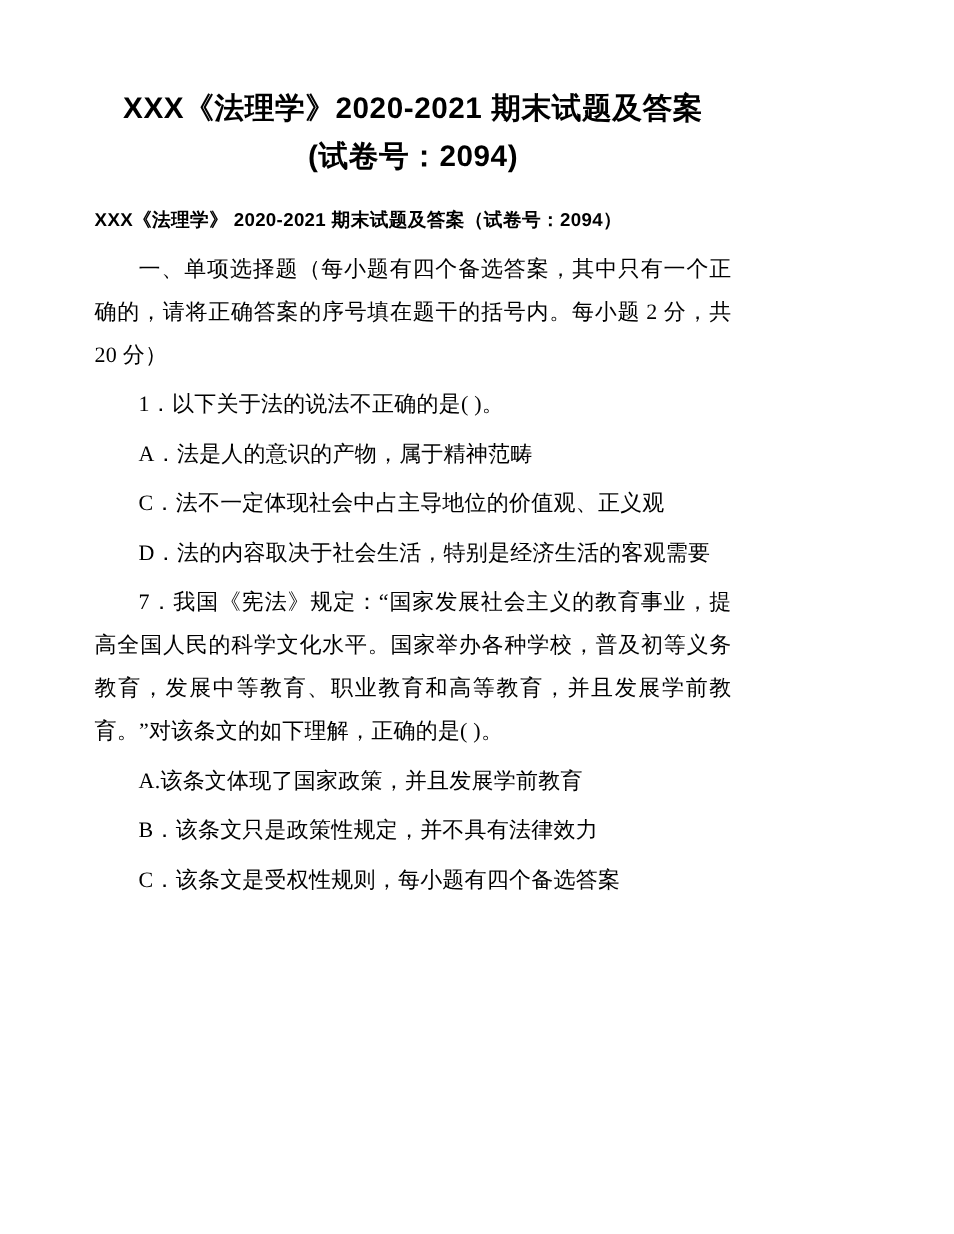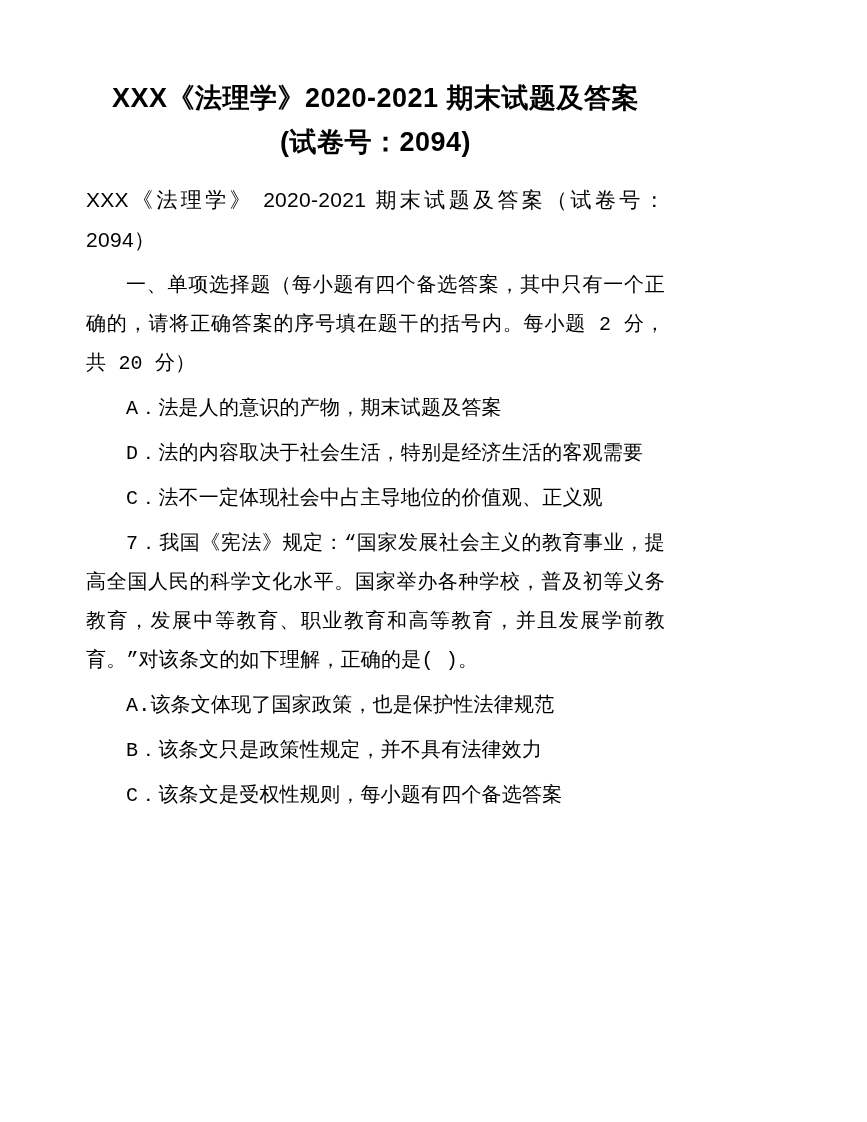--- a/index.html
+++ b/index.html
@@ -33,8 +33,8 @@
   }
   .subtitle {
     font-family: "Liberation Sans", "DejaVu Sans", sans-serif;
-    font-weight: normal;
-    font-size: 21px;
+    font-weight: bold;
+    font-size: 17px;
     line-height: 40px;
     text-align: justify;
     text-justify: inter-ideograph;

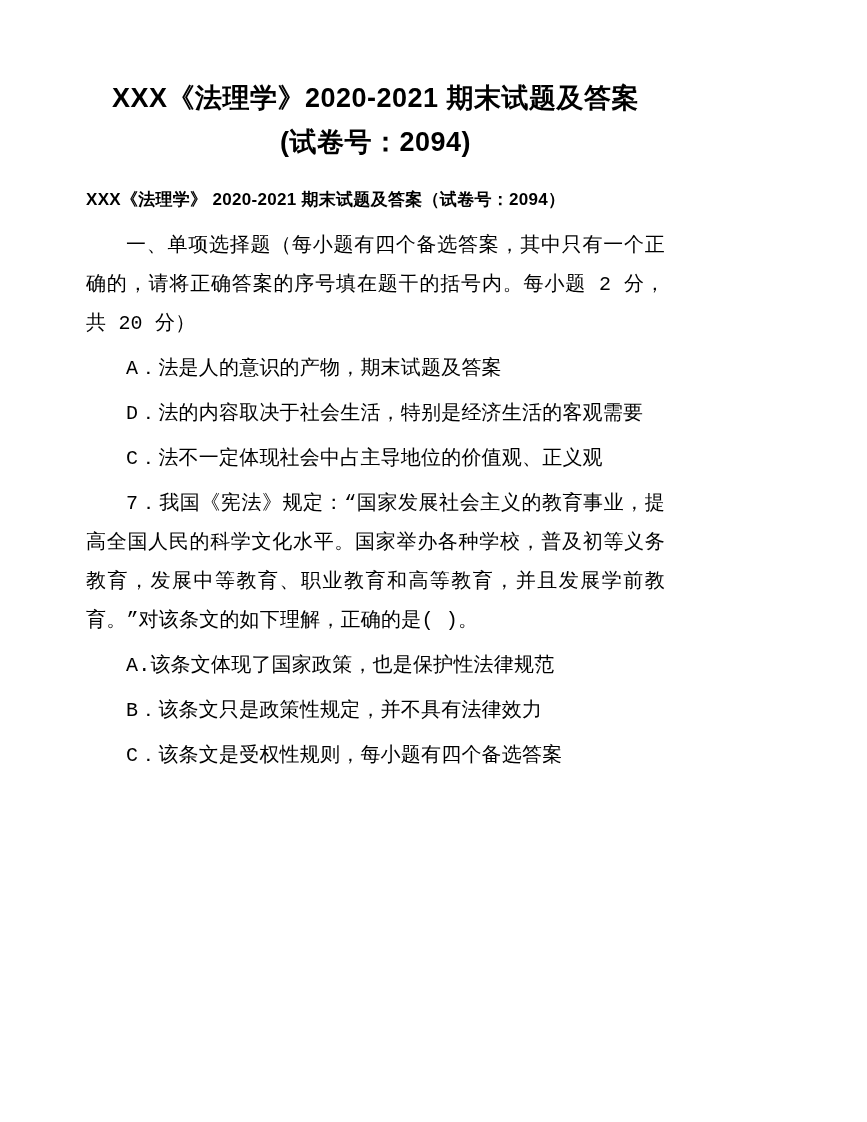--- a/index.html
+++ b/index.html
@@ -51,7 +51,6 @@
   }
   .indent {
     text-indent: 2em;
-    font-family: Liberation Mono, monospace;
   }
 </style>
 </head>

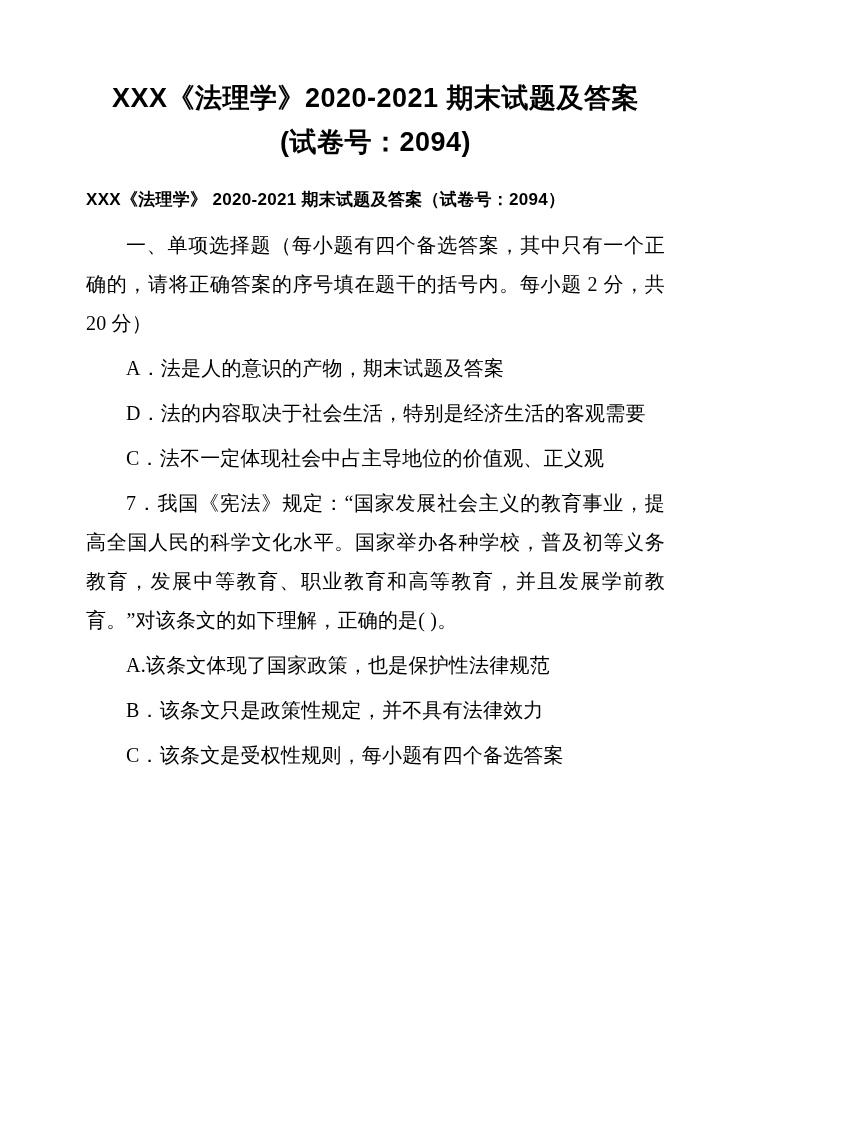--- a/index.html
+++ b/index.html
@@ -64,6 +64,7 @@
 
   <p class="para indent">一、单项选择题（每小题有四个备选答案，其中只有一个正确的，请将正确答案的序号填在题干的括号内。每小题 2 分，共 20 分）</p>
 
+  <p class="para indent">1．以下关于法的说法不正确的是(    )。</p>
 
   <p class="para indent">A．法是人的意识的产物，期末试题及答案</p>
 

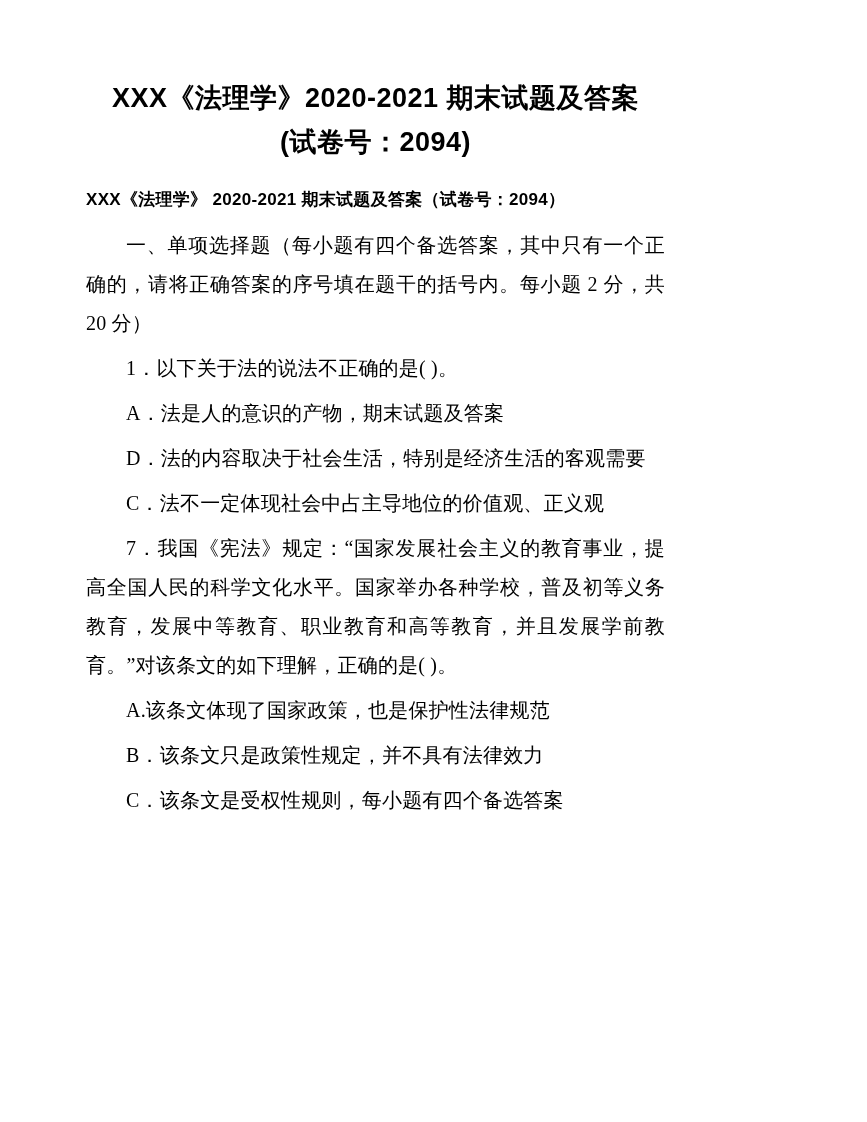--- a/index.html
+++ b/index.html
@@ -66,7 +66,7 @@
 
   <p class="para indent">1．以下关于法的说法不正确的是(    )。</p>
 
-  <p class="para indent">A．法是人的意识的产物，期末试题及答案</p>
+  <p class="para indent">A．法是人的意识的产物，属于精神范畴</p>
 
 
   <p class="para indent">D．法的内容取决于社会生活，特别是经济生活的客观需要</p>

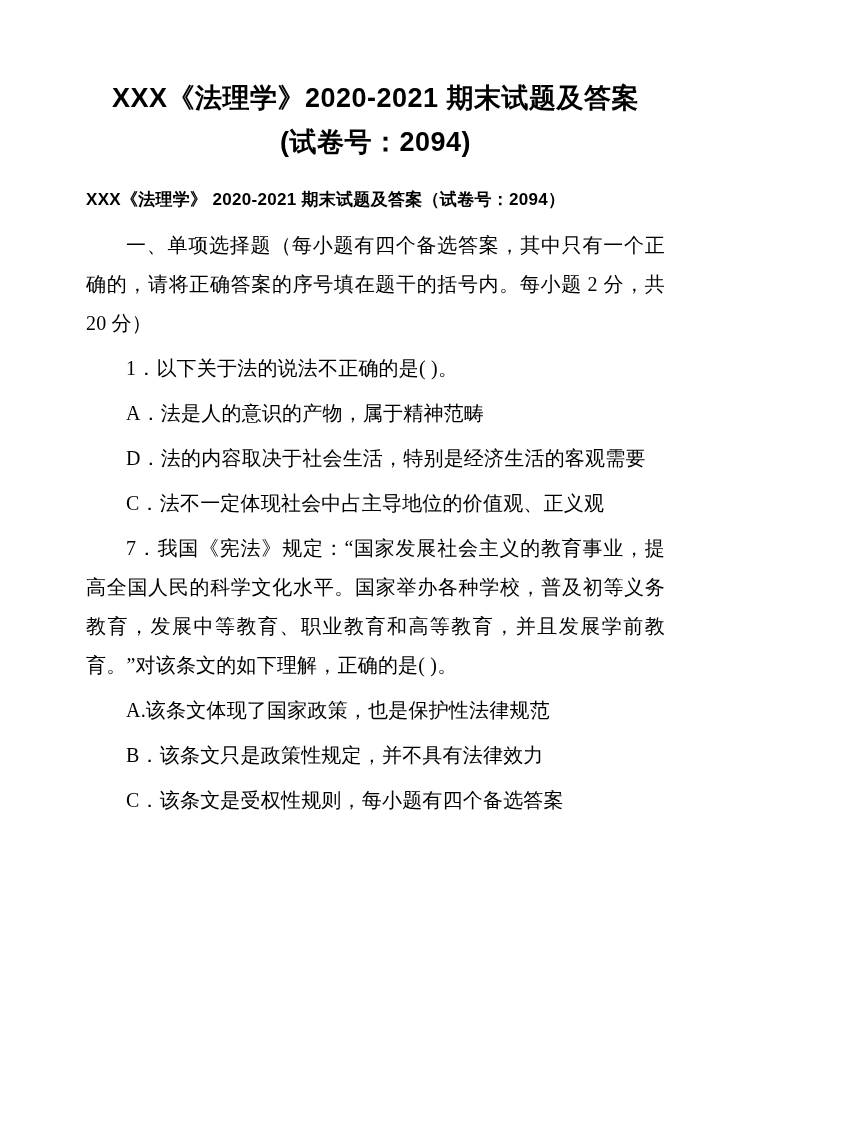--- a/index.html
+++ b/index.html
@@ -69,9 +69,9 @@
   <p class="para indent">A．法是人的意识的产物，属于精神范畴</p>
 
 
+  <p class="para indent">C．法不一定体现社会中占主导地位的价值观、正义观</p>
+
   <p class="para indent">D．法的内容取决于社会生活，特别是经济生活的客观需要</p>
-
-  <p class="para indent">C．法不一定体现社会中占主导地位的价值观、正义观</p>
 
   <p class="para indent">7．我国《宪法》规定：“国家发展社会主义的教育事业，提高全国人民的科学文化水平。国家举办各种学校，普及初等义务教育，发展中等教育、职业教育和高等教育，并且发展学前教育。”对该条文的如下理解，正确的是(    )。</p>
 

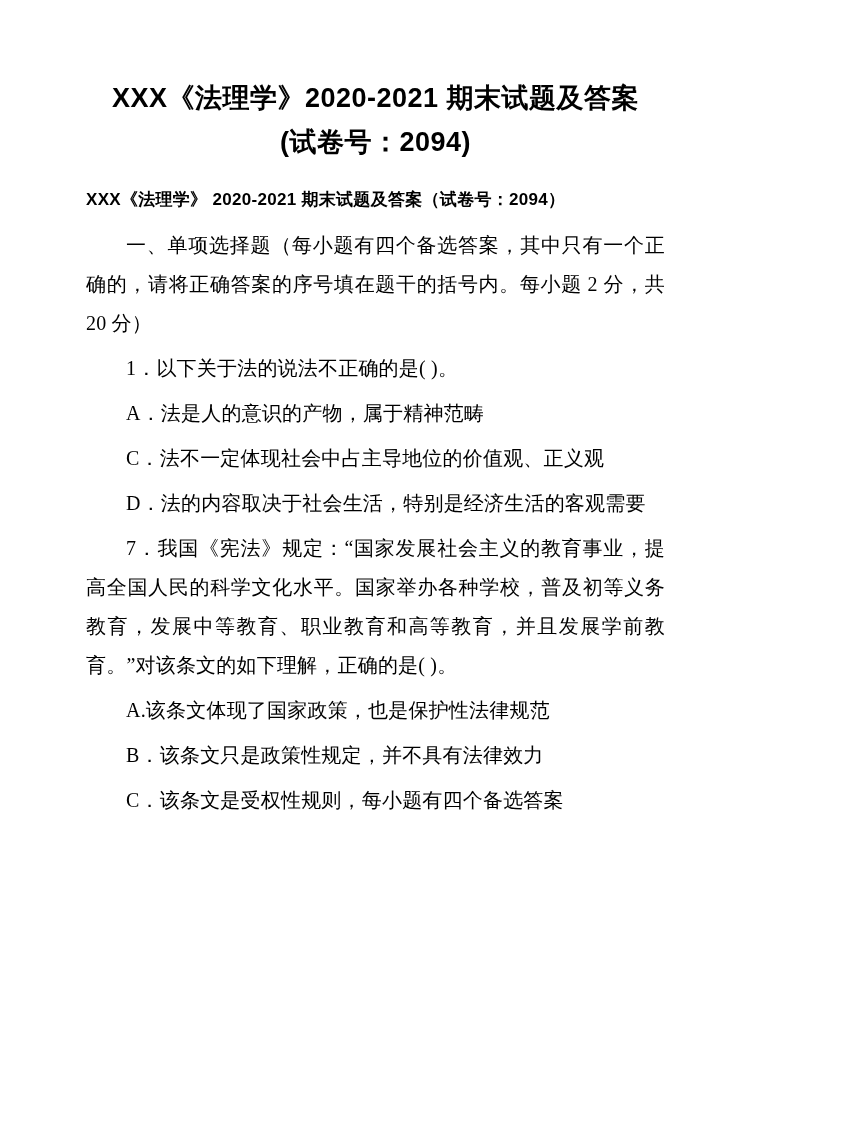--- a/index.html
+++ b/index.html
@@ -75,7 +75,7 @@
 
   <p class="para indent">7．我国《宪法》规定：“国家发展社会主义的教育事业，提高全国人民的科学文化水平。国家举办各种学校，普及初等义务教育，发展中等教育、职业教育和高等教育，并且发展学前教育。”对该条文的如下理解，正确的是(    )。</p>
 
-  <p class="para indent">A.该条文体现了国家政策，也是保护性法律规范</p>
+  <p class="para indent">A.该条文体现了国家政策，并且发展学前教育</p>
 
   <p class="para indent">B．该条文只是政策性规定，并不具有法律效力</p>
 

